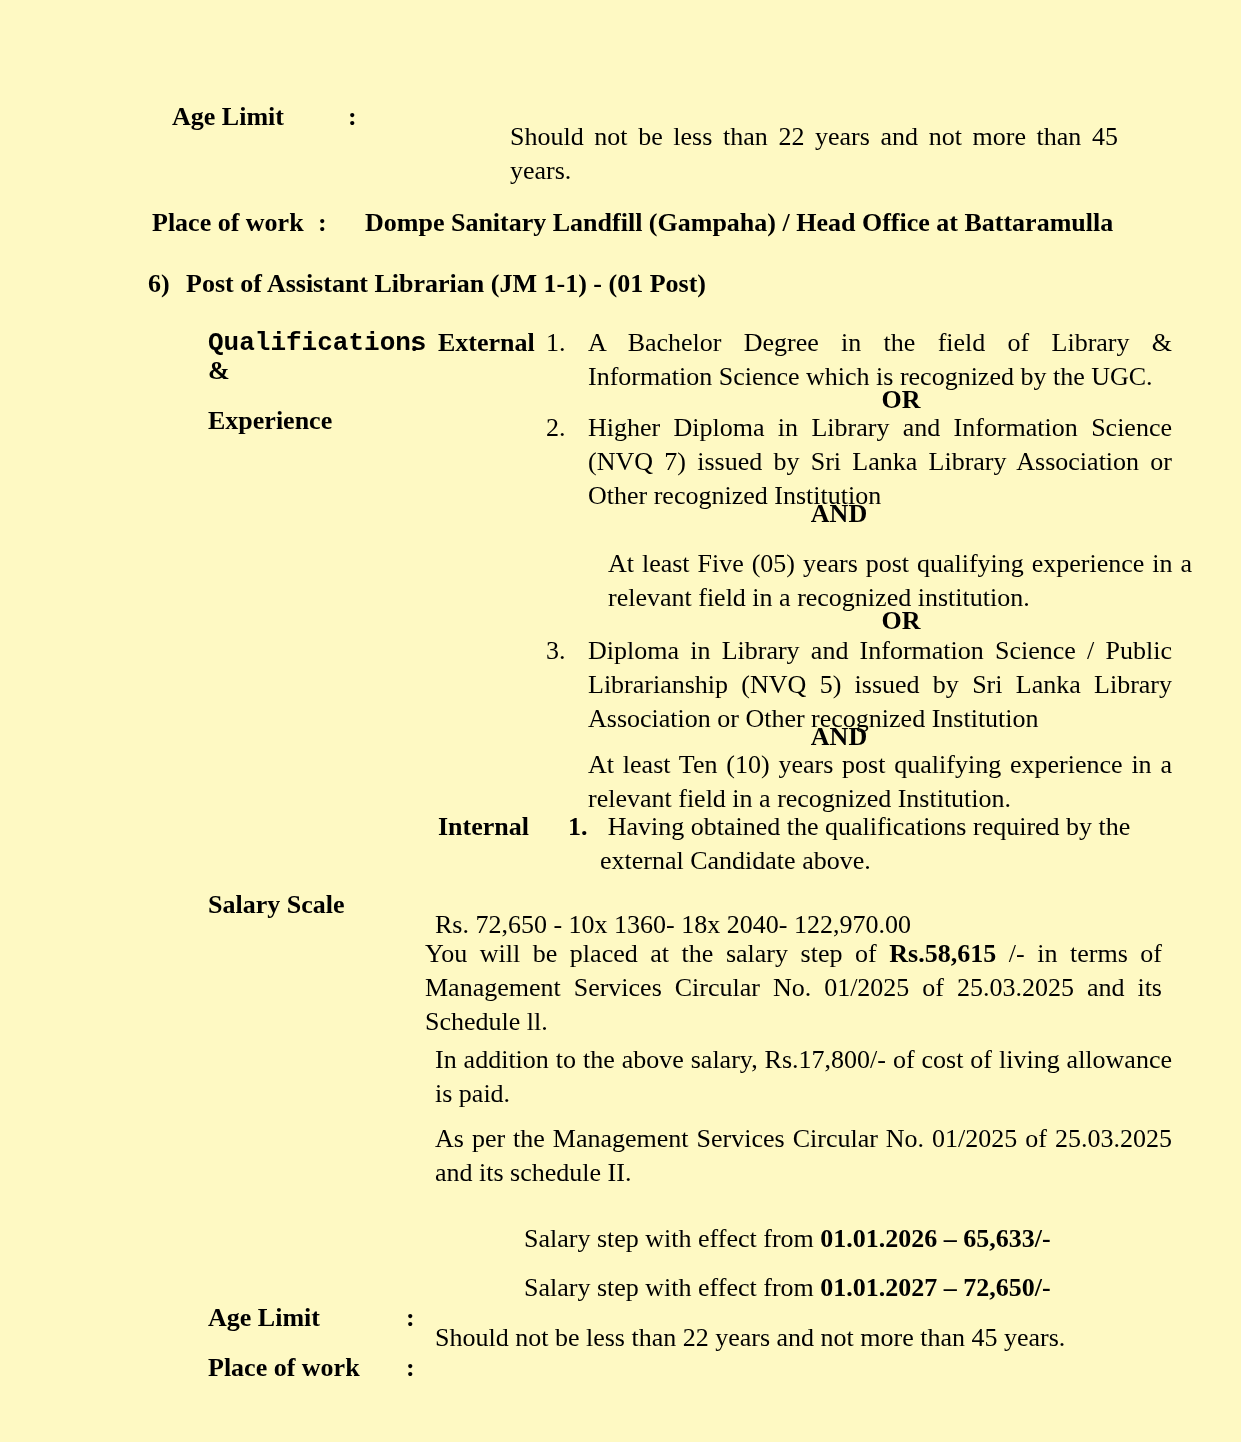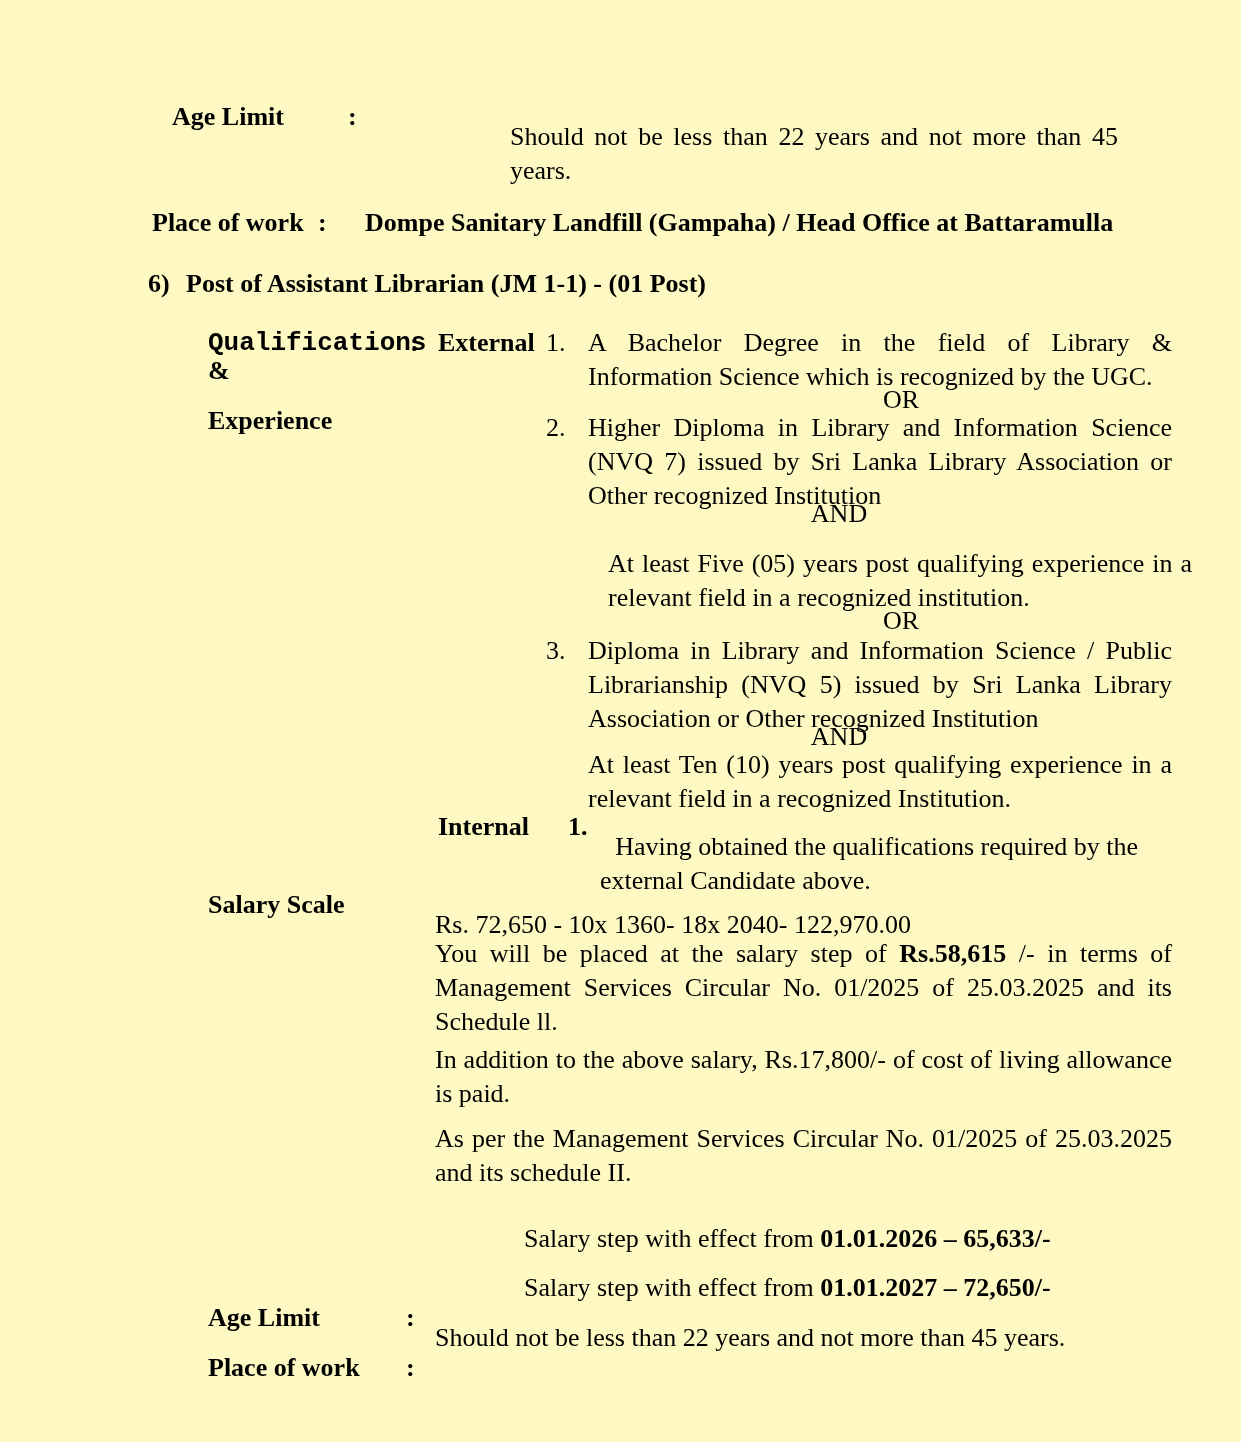--- a/index.html
+++ b/index.html
@@ -80,7 +80,7 @@
   .conj {
     position: absolute;
     font-size: 26px;
-    font-weight: normal;
+    font-weight: bold;
     line-height: 34px;
     text-align: center;
   }

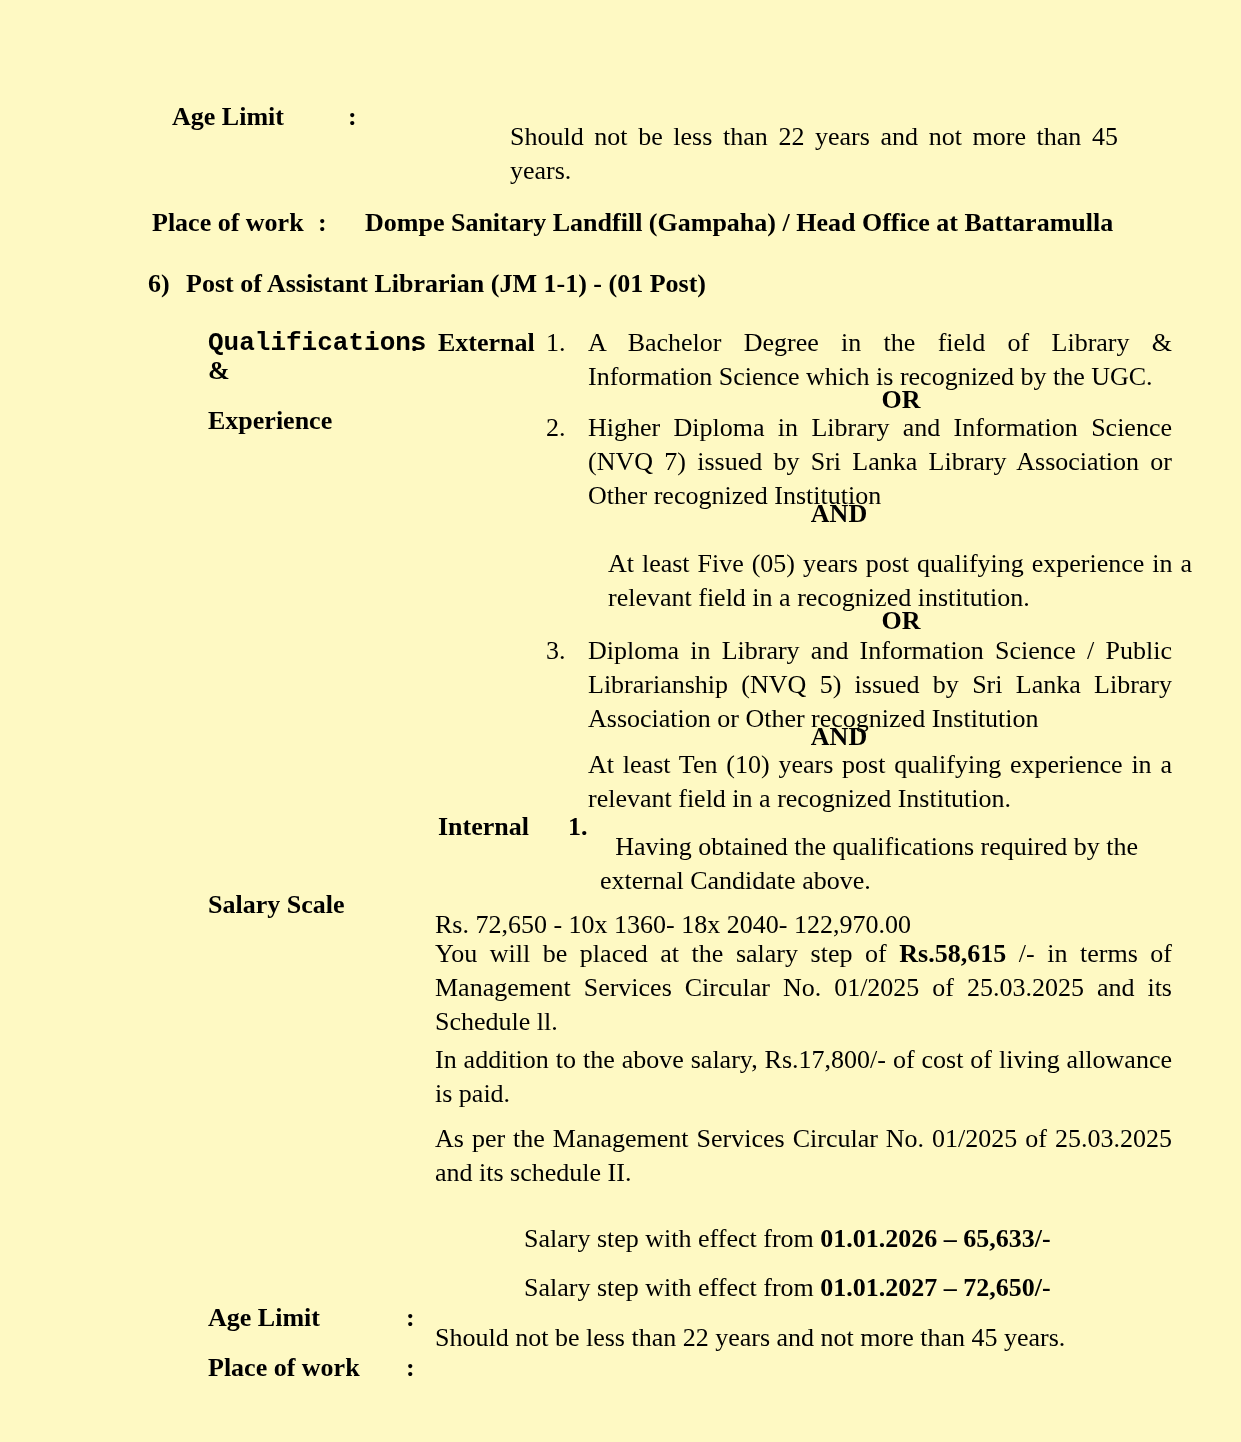--- a/index.html
+++ b/index.html
@@ -148,7 +148,7 @@
 
   <div class="num-item" style="left:568px; top:810px; width:570px;">
     <span class="num-marker b" style="width:32px;">1.</span>
-    <div class="num-body" style="margin-left:32px; text-align:right;margin-top:20px;">Having obtained the qualifications required by the external Candidate above.</div>
+    <div class="num-body" style="margin-left:32px; text-align:center;">Having obtained the qualifications required by the external Candidate above.</div>
   </div>
 
   <div class="blk lbl" style="left:208px; top:888px;">Salary Scale</div>

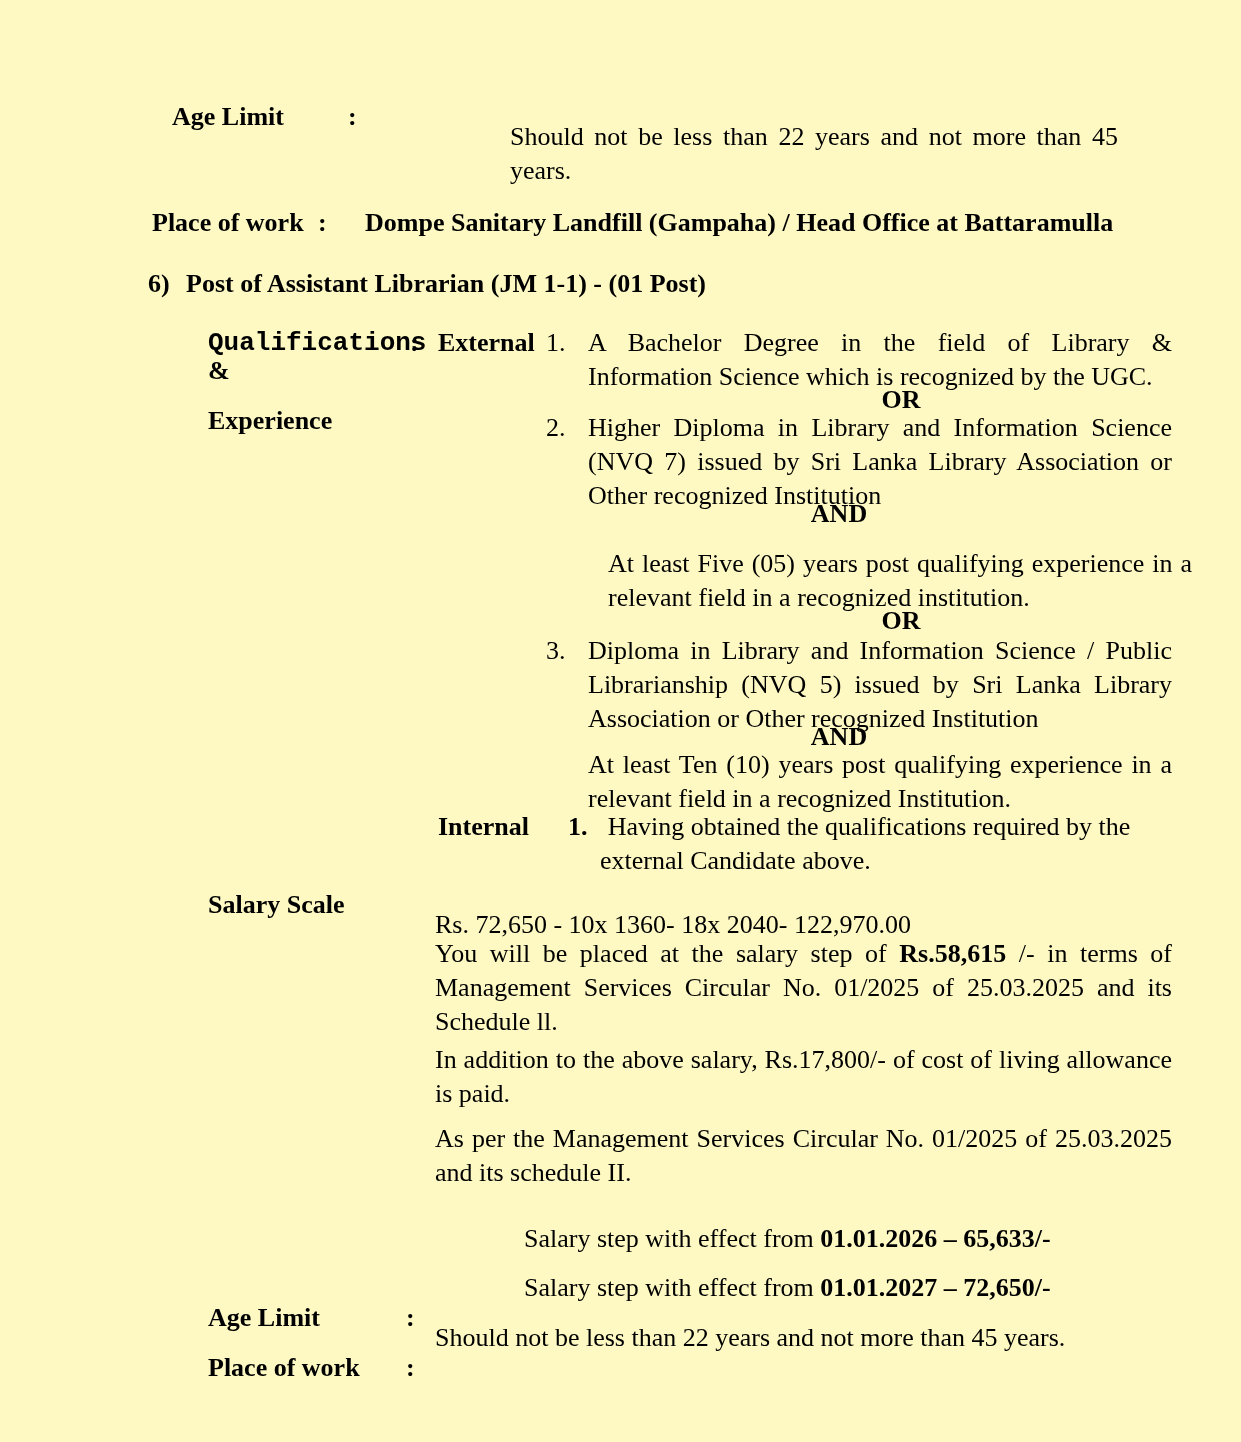--- a/index.html
+++ b/index.html
@@ -155,7 +155,7 @@
 
   <div class="blk body-txt nowrap" style="left:435px; top:888px;">Rs. 72,650 - 10x 1360- 18x 2040- 122,970.00</div>
 
-  <div class="plain-para" style="left:435px; top:937px; width:737px;">
+  <div class="plain-para" style="left:425px; top:937px; width:737px;">
     <span>You will be placed at the salary step of </span><span class="b">Rs.58,615</span><span> /- in terms of Management Services Circular No. 01/2025 of 25.03.2025 and its Schedule ll.</span>
   </div>
 

